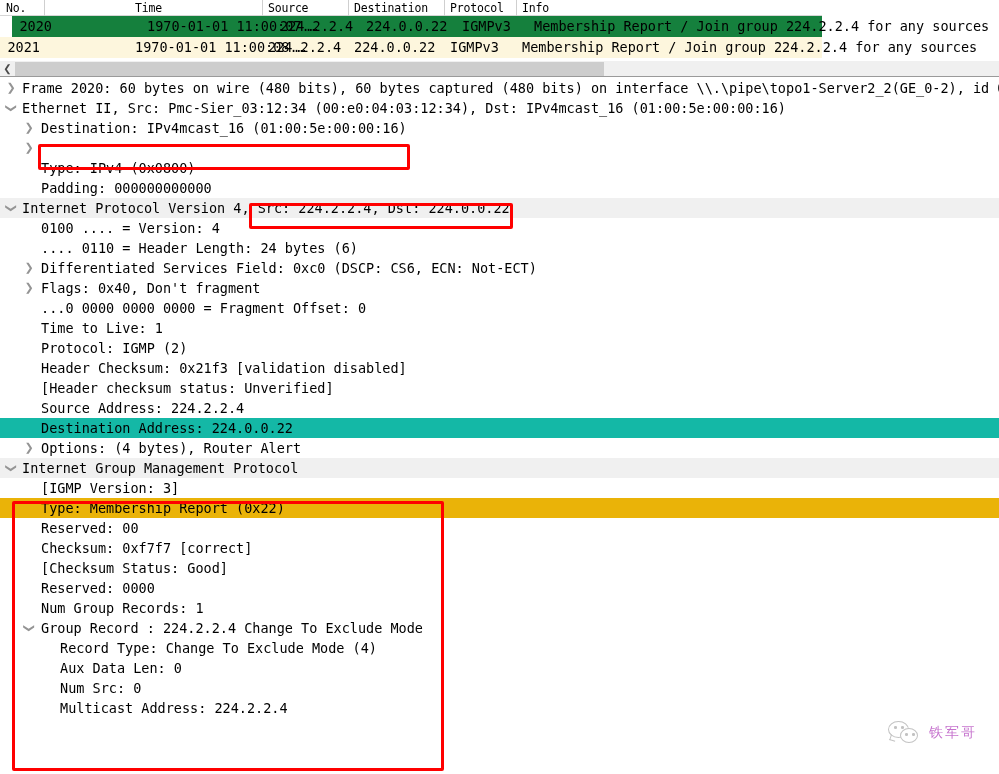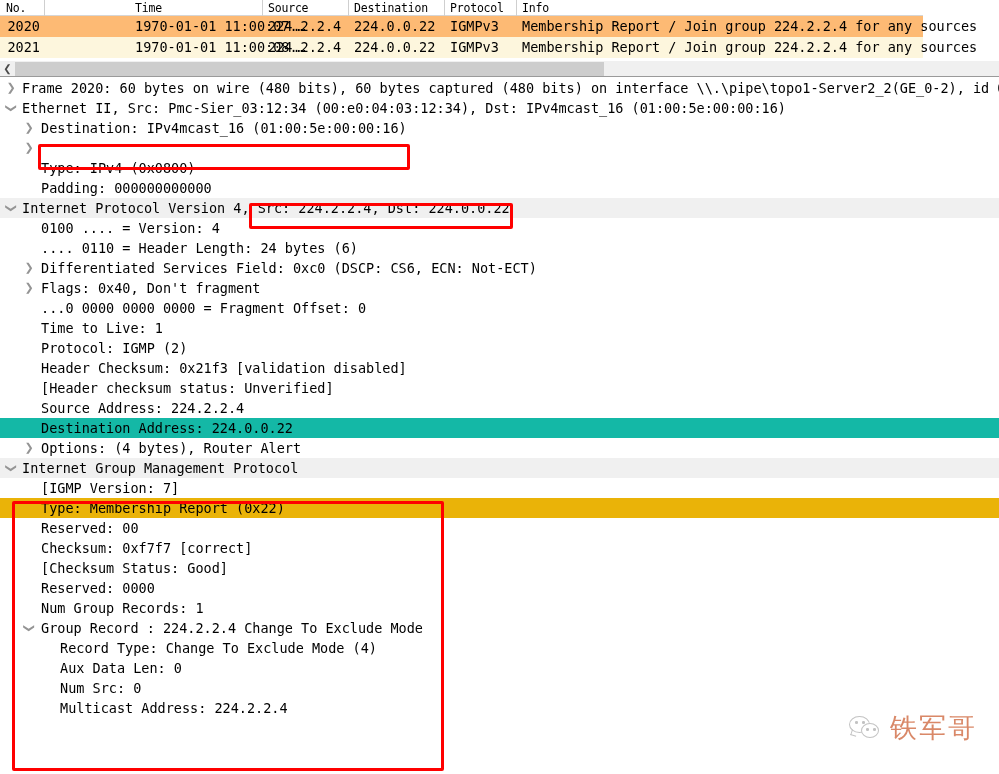--- a/index.html
+++ b/index.html
@@ -12,7 +12,7 @@
   #app { position: relative; width: 999px; height: 774px; }
 
   
-  .packet-list { position: absolute; left: 0; top: 0; width: 923px; height: 60px; text-decoration: underline; }
+  .packet-list { position: absolute; left: 0; top: 0; width: 822px; height: 60px; text-decoration: underline; }
 
   .col-header {
     position: relative;

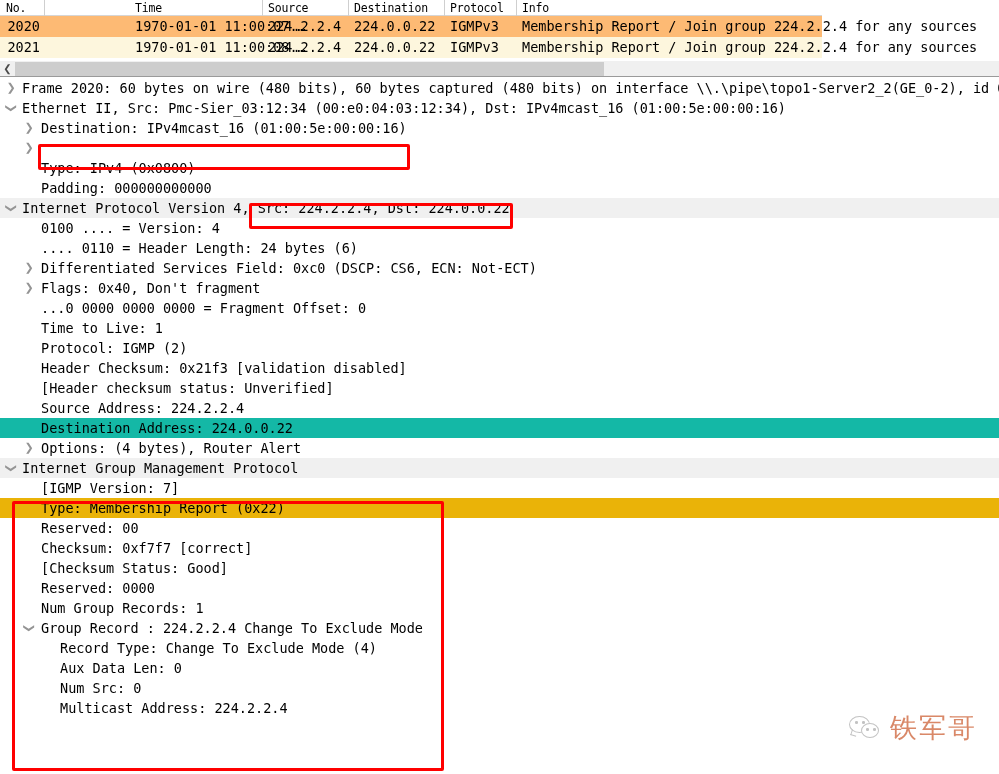--- a/index.html
+++ b/index.html
@@ -46,7 +46,7 @@
     white-space: nowrap;
     color: #000;
   }
-  .prow.selected { background: #fdba74; }
+  .prow.selected { background: #15803d; margin-left: 12px; }
   .prow.alt      { background: #fdf6dd; }
   .prow .cell { position: absolute; top: 0; height: 21px; line-height: 21px; }
   .prow .cell.num { text-align: right; }

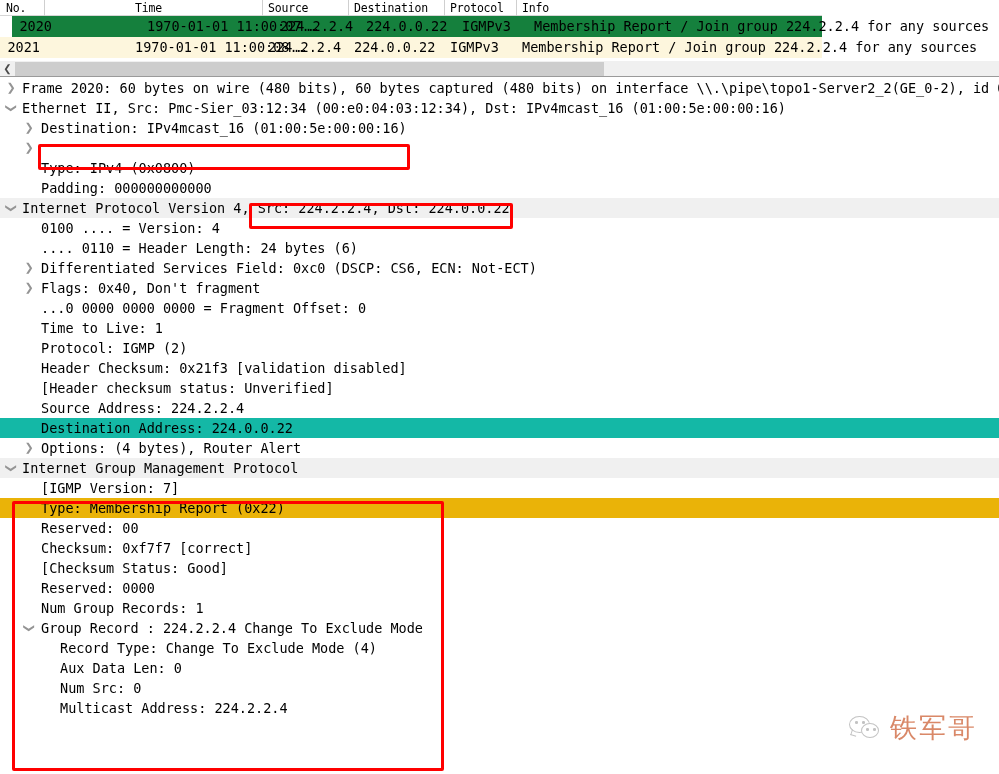--- a/index.html
+++ b/index.html
@@ -261,7 +261,7 @@
         <span class="tlabel">Internet Group Management Protocol</span>
       </div>
       <div class="trow i1 ">
-        <span class="tlabel">[IGMP Version: 7]</span>
+        <span class="tlabel">[IGMP Version: 3]</span>
       </div>
       <div class="trow i1 hl-blue2">
         <span class="tlabel">Type: Membership Report (0x22)</span>

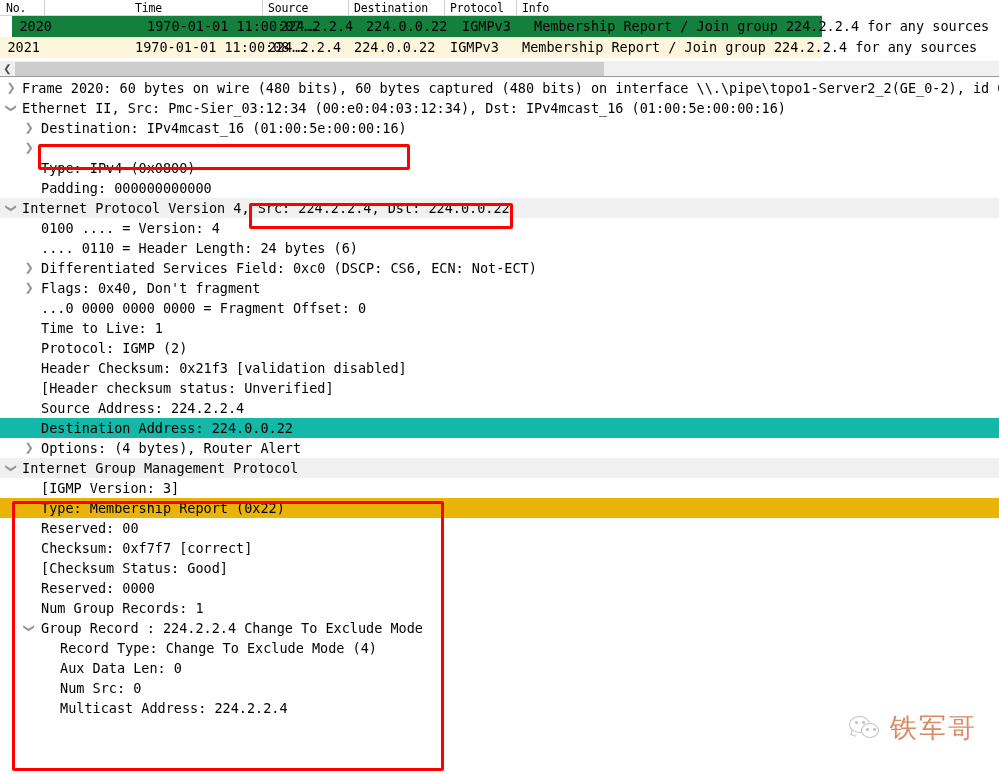--- a/index.html
+++ b/index.html
@@ -120,8 +120,8 @@
   }
   .watermark .wm-text {
     font-family: Liberation Mono, monospace;
-    font-size: 27px;
-    color: #c2410c;
+    font-size: 14px;
+    color: #a21caf;
     letter-spacing: 2px;
   }
   .wm-logo { position: relative; width: 34px; height: 26px; }

